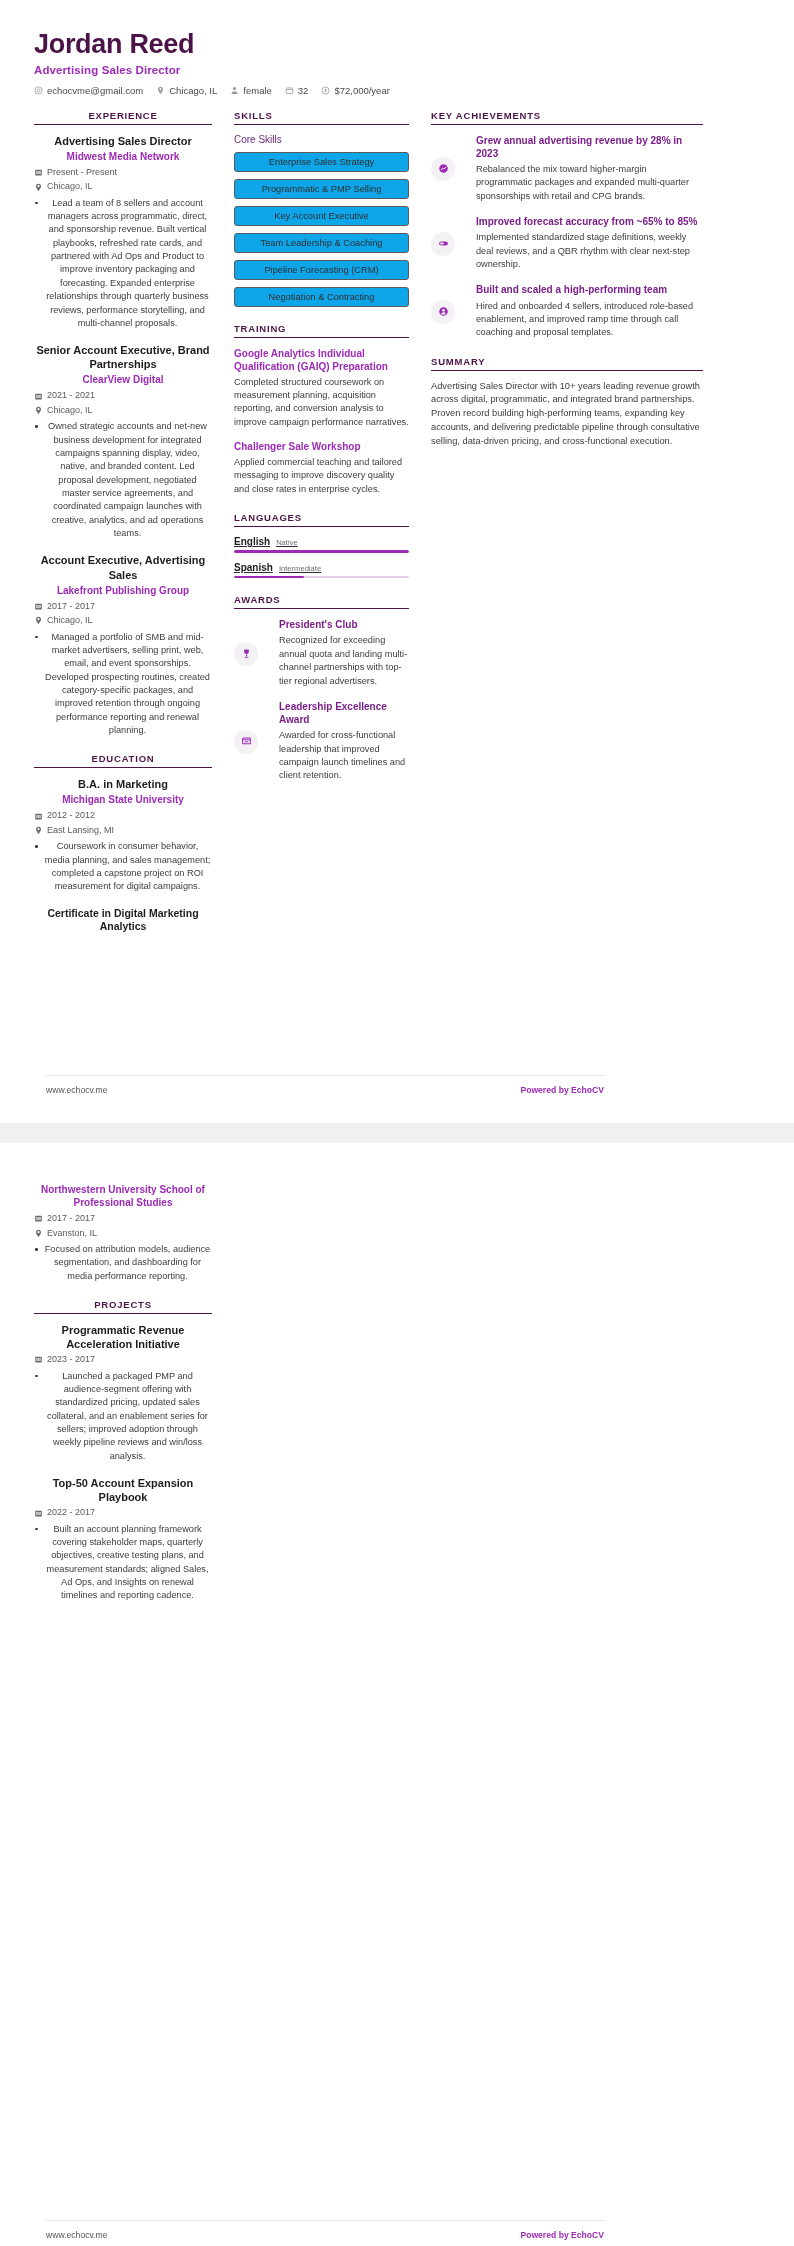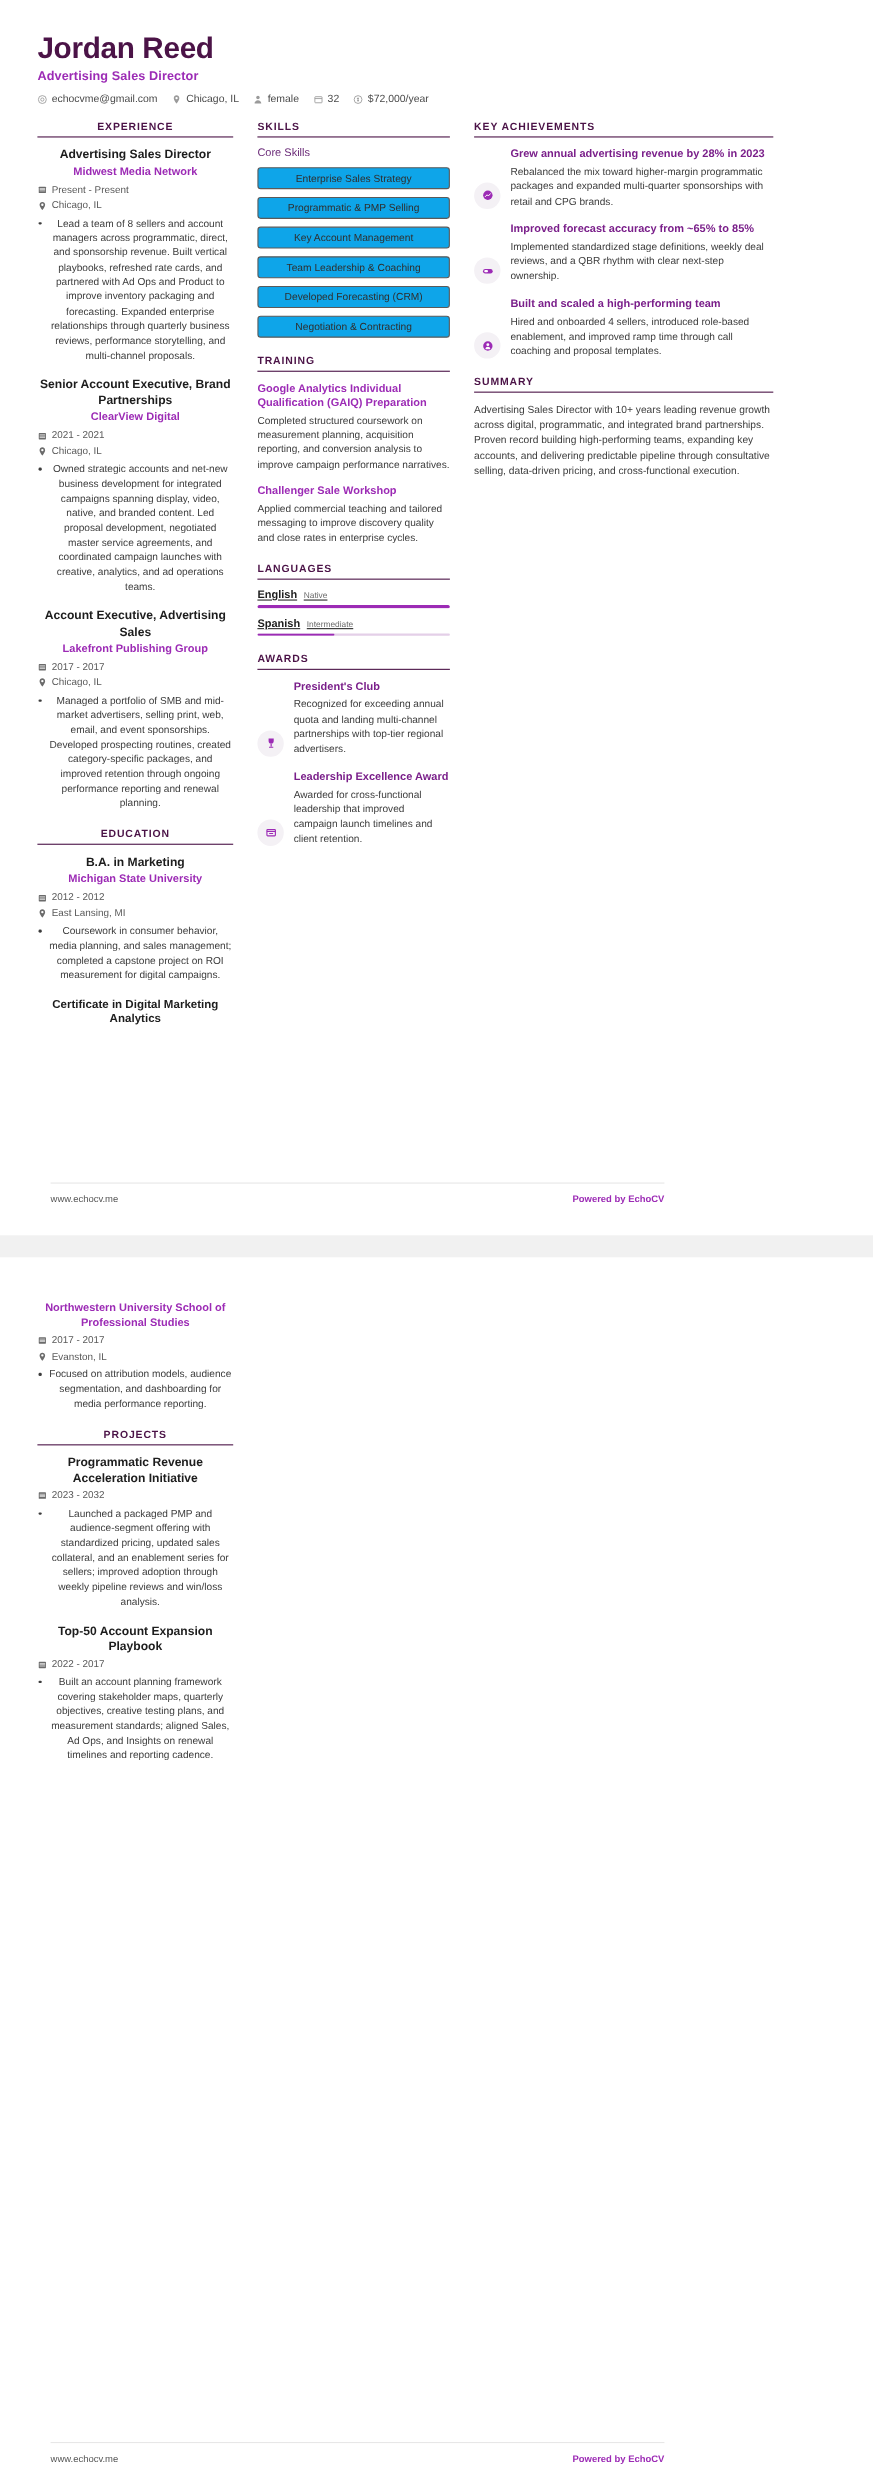--- a/index.html
+++ b/index.html
@@ -144,7 +144,7 @@
   .lang-fill { height: 100%; background: #9c2bb5; border-radius: 2px; }
 
   
-  .ach { display: flex; gap: 9px; margin-bottom: 12px; align-items: flex-end; }
+  .ach { display: flex; gap: 21px; margin-bottom: 12px; align-items: center; }
   .ach-ico {
     flex: 0 0 auto;
     width: 24px; height: 24px;

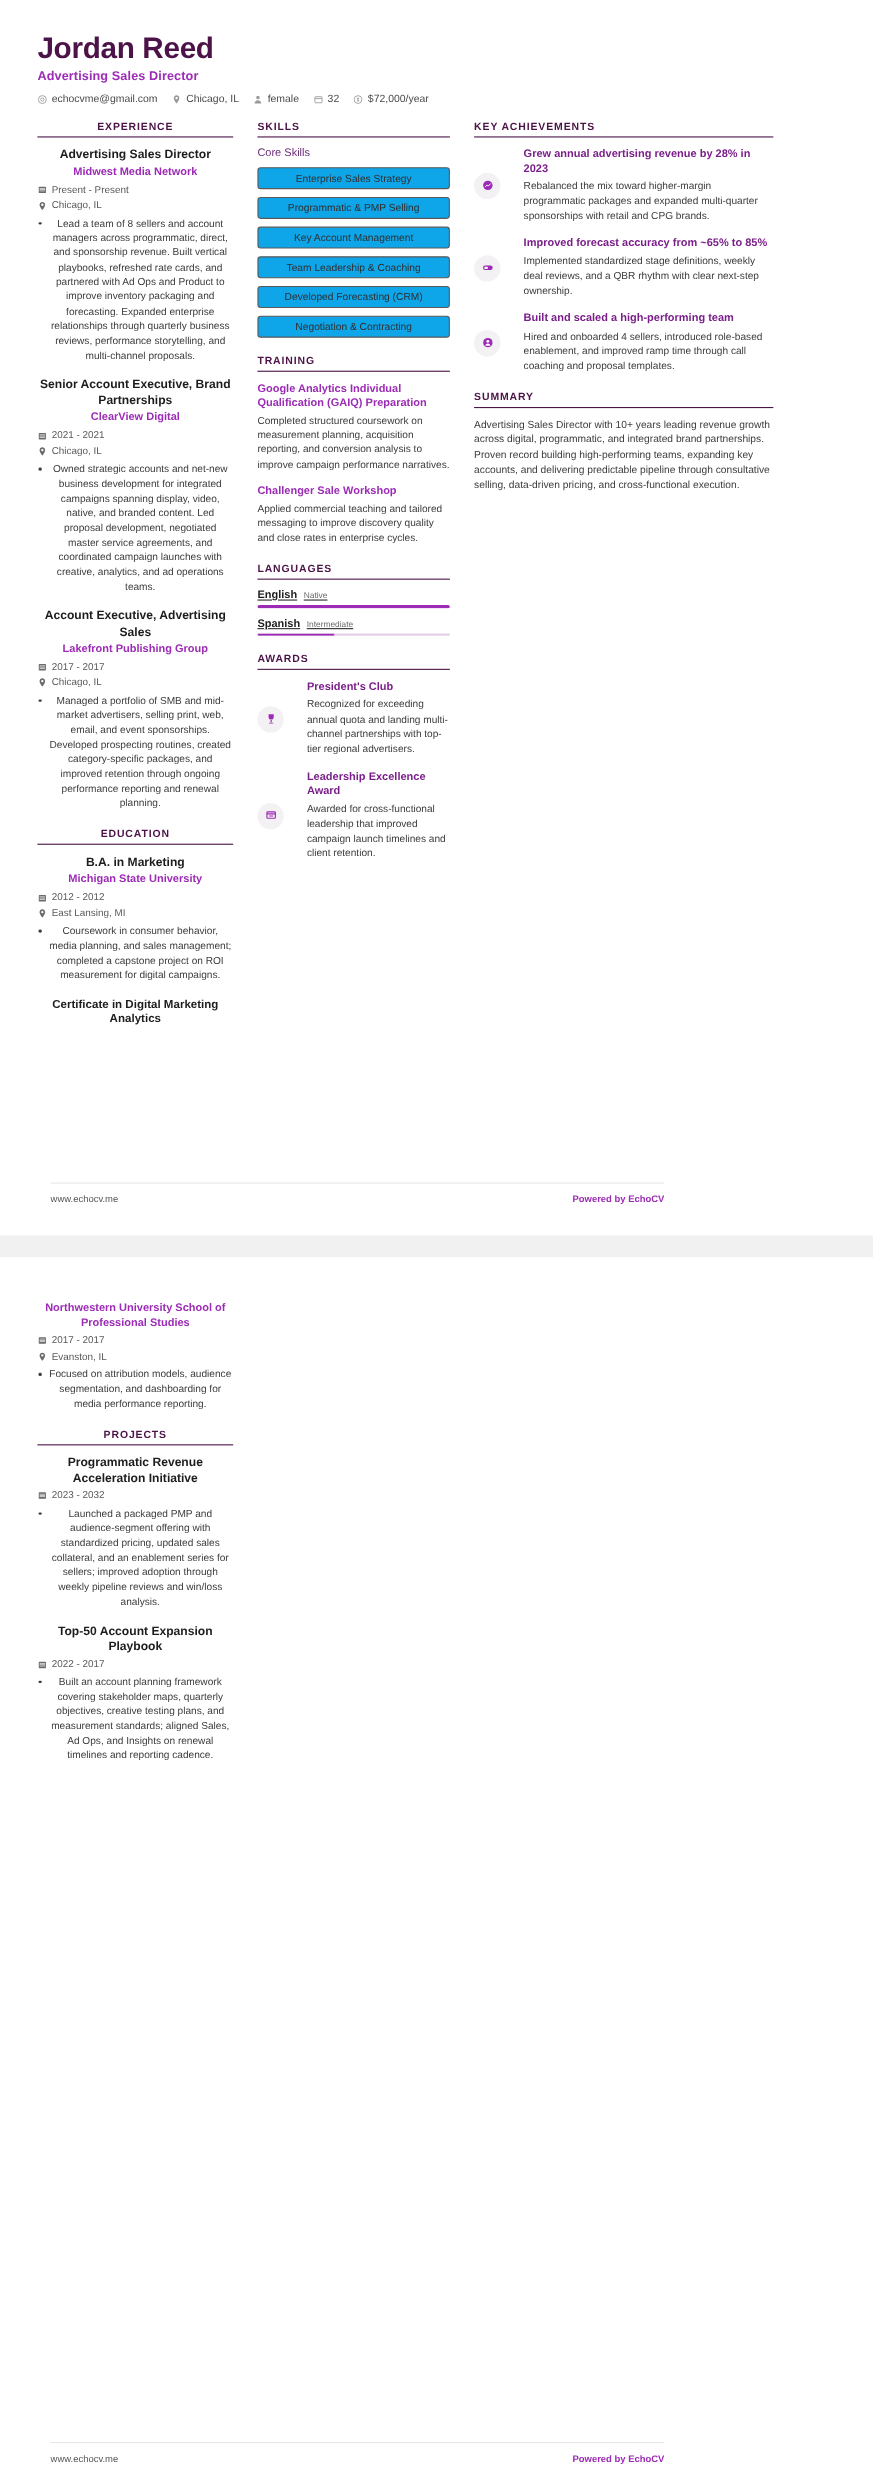--- a/index.html
+++ b/index.html
@@ -373,7 +373,7 @@
           <div class="sub-label">Core Skills</div>
           <div class="chip">Enterprise Sales Strategy</div>
           <div class="chip">Programmatic &amp; PMP Selling</div>
-          <div class="chip">Key Account Management</div>
+          <div class="chip">Key Account Executive</div>
           <div class="chip">Team Leadership &amp; Coaching</div>
           <div class="chip">Developed Forecasting (CRM)</div>
           <div class="chip">Negotiation &amp; Contracting</div>

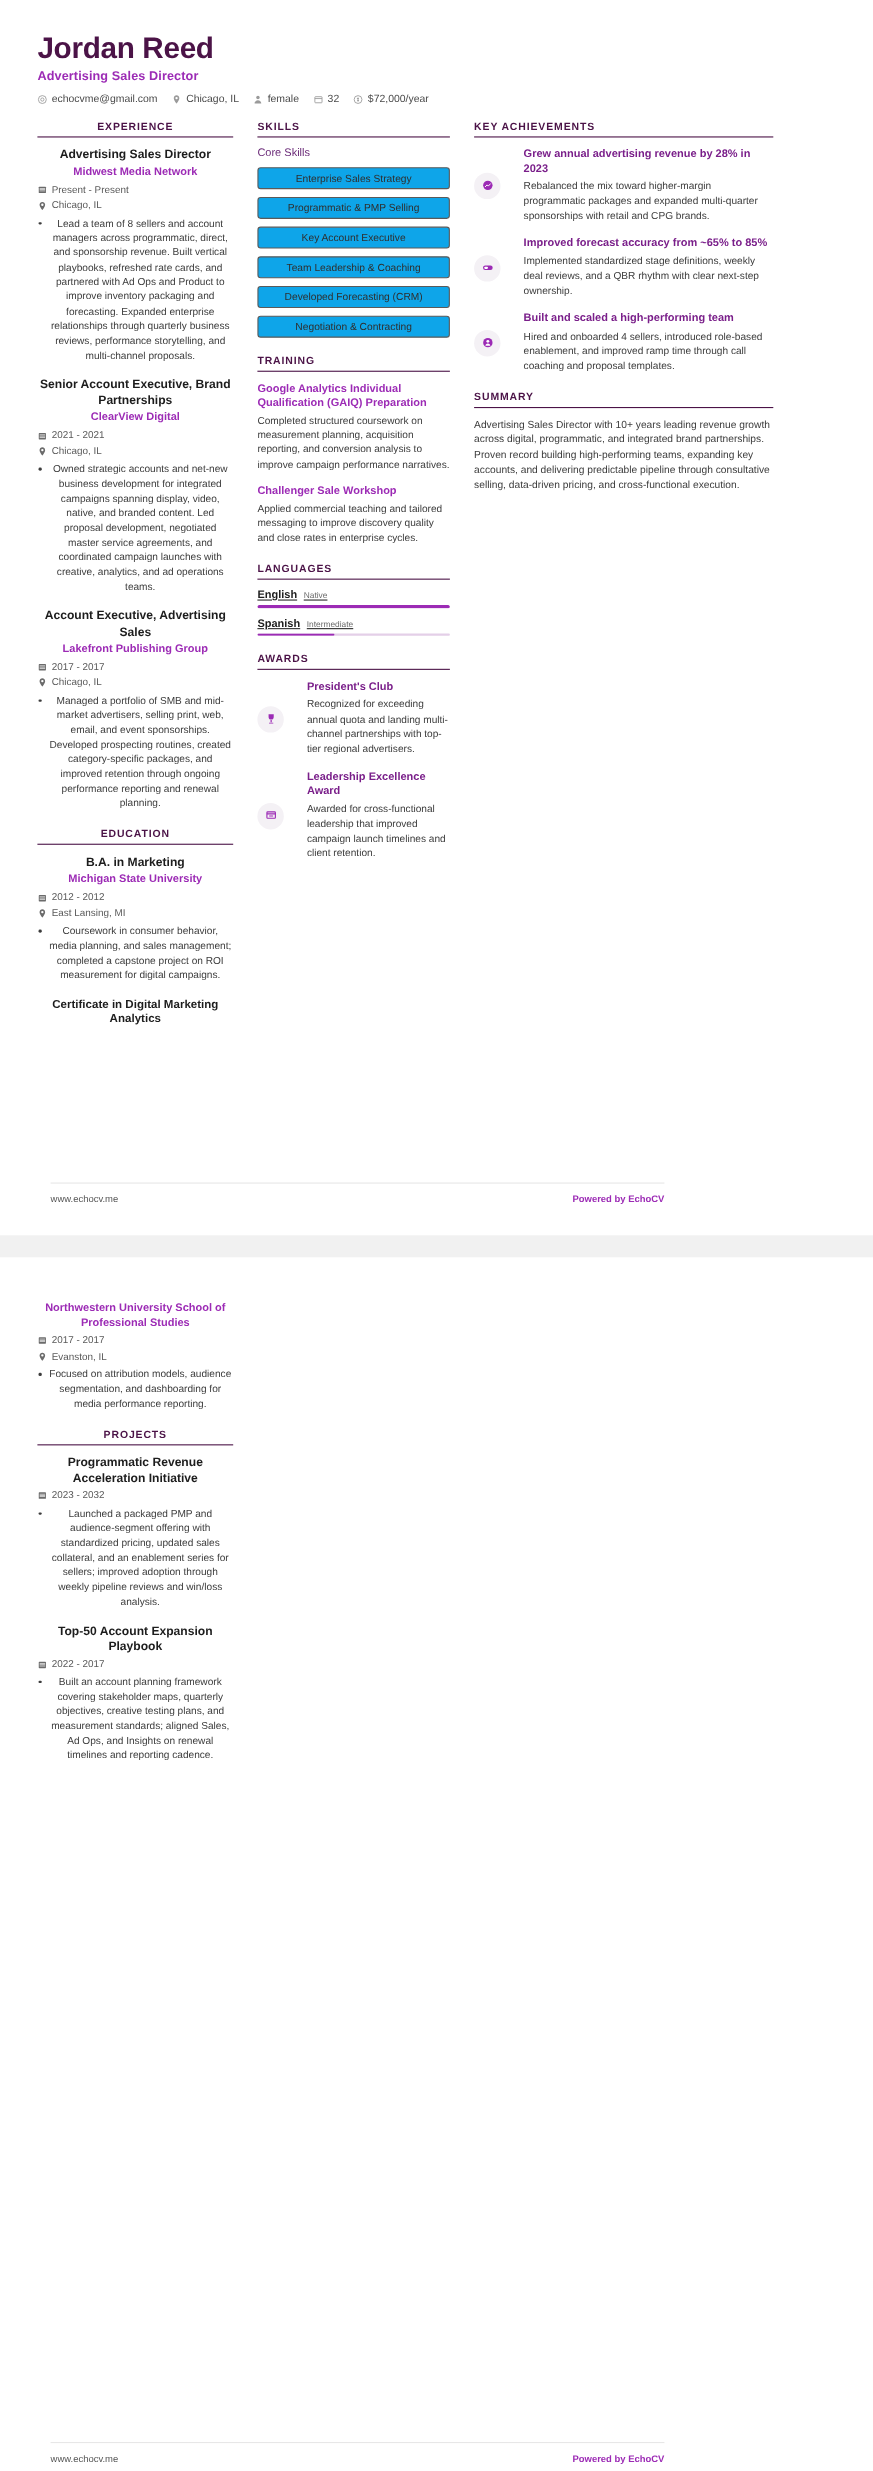--- a/index.html
+++ b/index.html
@@ -375,7 +375,7 @@
           <div class="chip">Programmatic &amp; PMP Selling</div>
           <div class="chip">Key Account Executive</div>
           <div class="chip">Team Leadership &amp; Coaching</div>
-          <div class="chip">Developed Forecasting (CRM)</div>
+          <div class="chip">Pipeline Forecasting (CRM)</div>
           <div class="chip">Negotiation &amp; Contracting</div>
         </div>
 

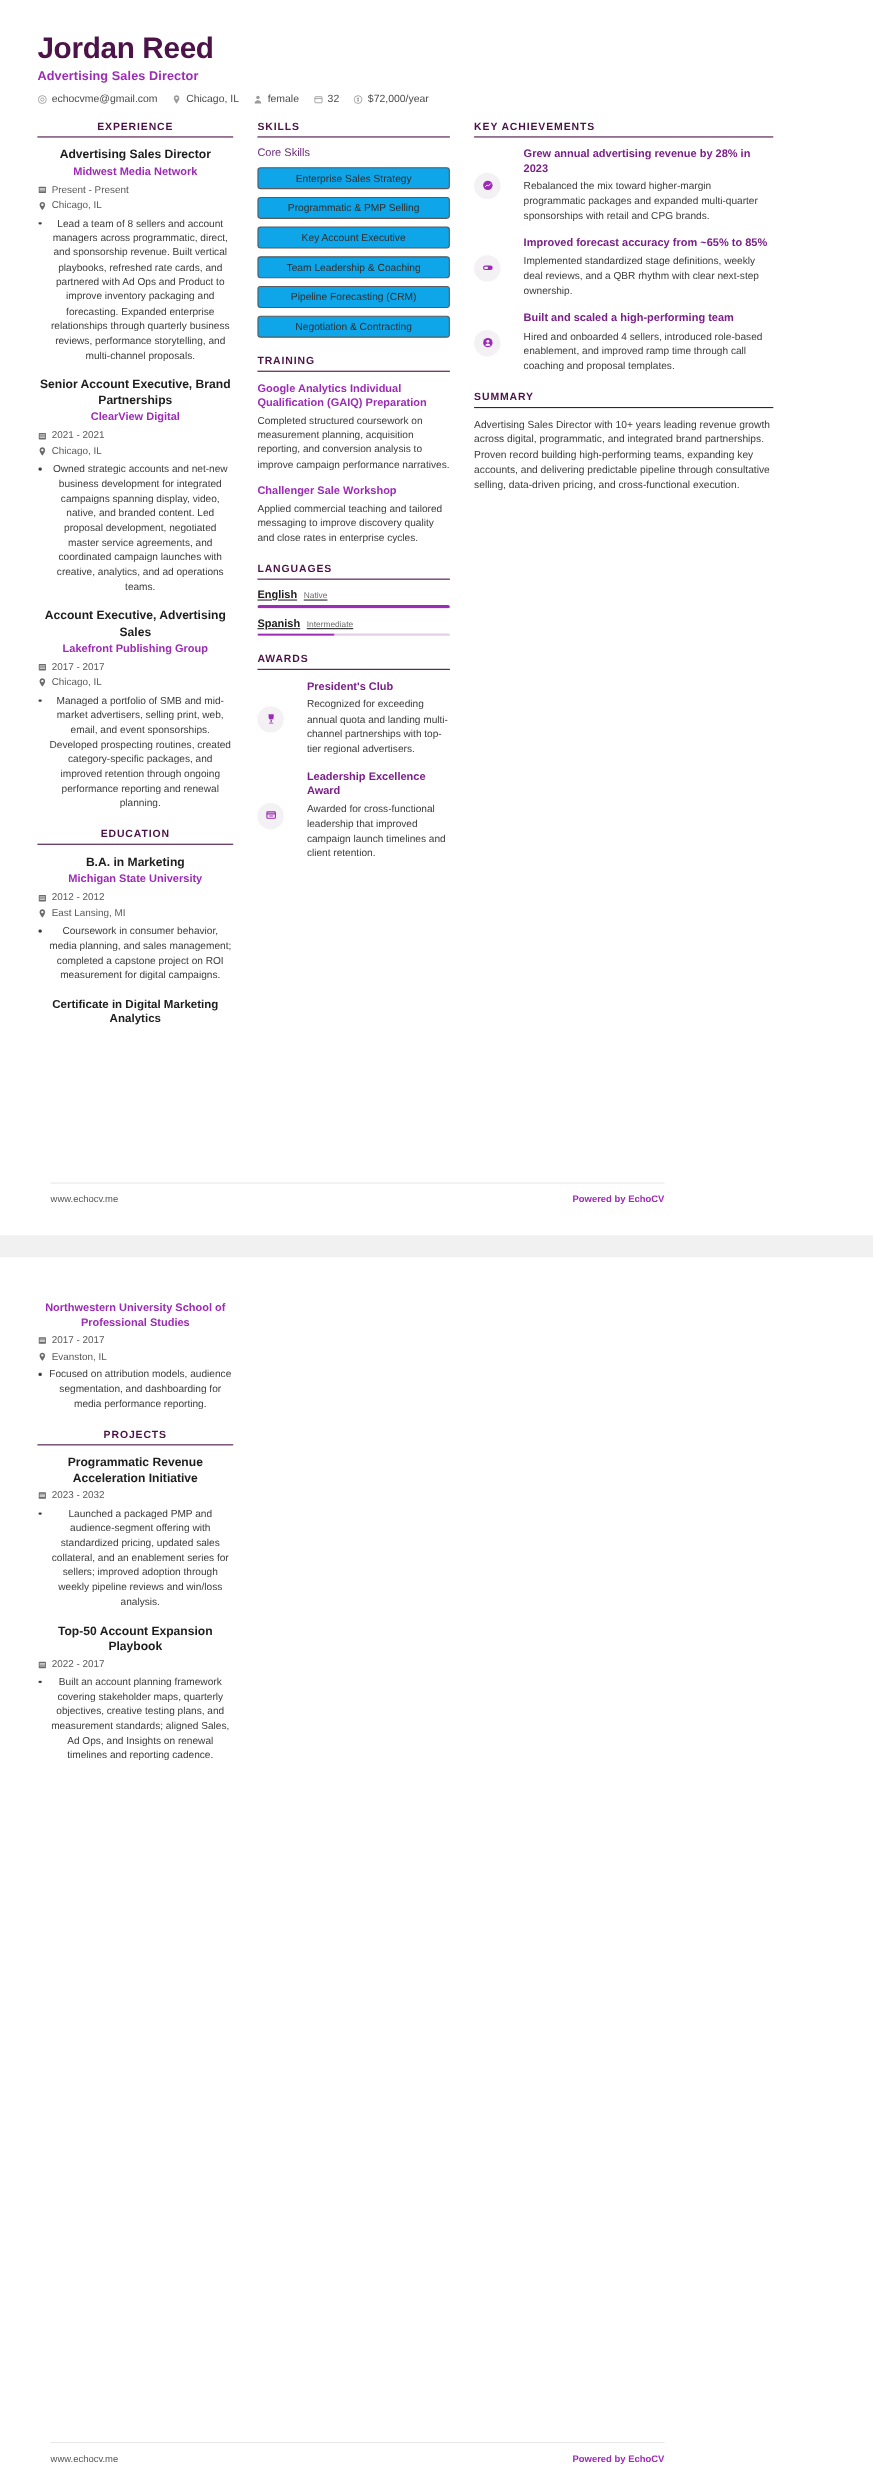--- a/index.html
+++ b/index.html
@@ -547,7 +547,7 @@
                     <rect x="3.6" y="9.4" width="8.8" height="1" fill="#fff"></rect>
                   </svg>
                 </span>
-              <span>2023 - 2032</span>
+              <span>2023 - 2017</span>
             </div>
             <ul class="bullets">
               <li>Launched a packaged PMP and audience-segment offering with standardized pricing, updated sales collateral, and an enablement series for sellers; improved adoption through weekly pipeline reviews and win/loss analysis.</li>

